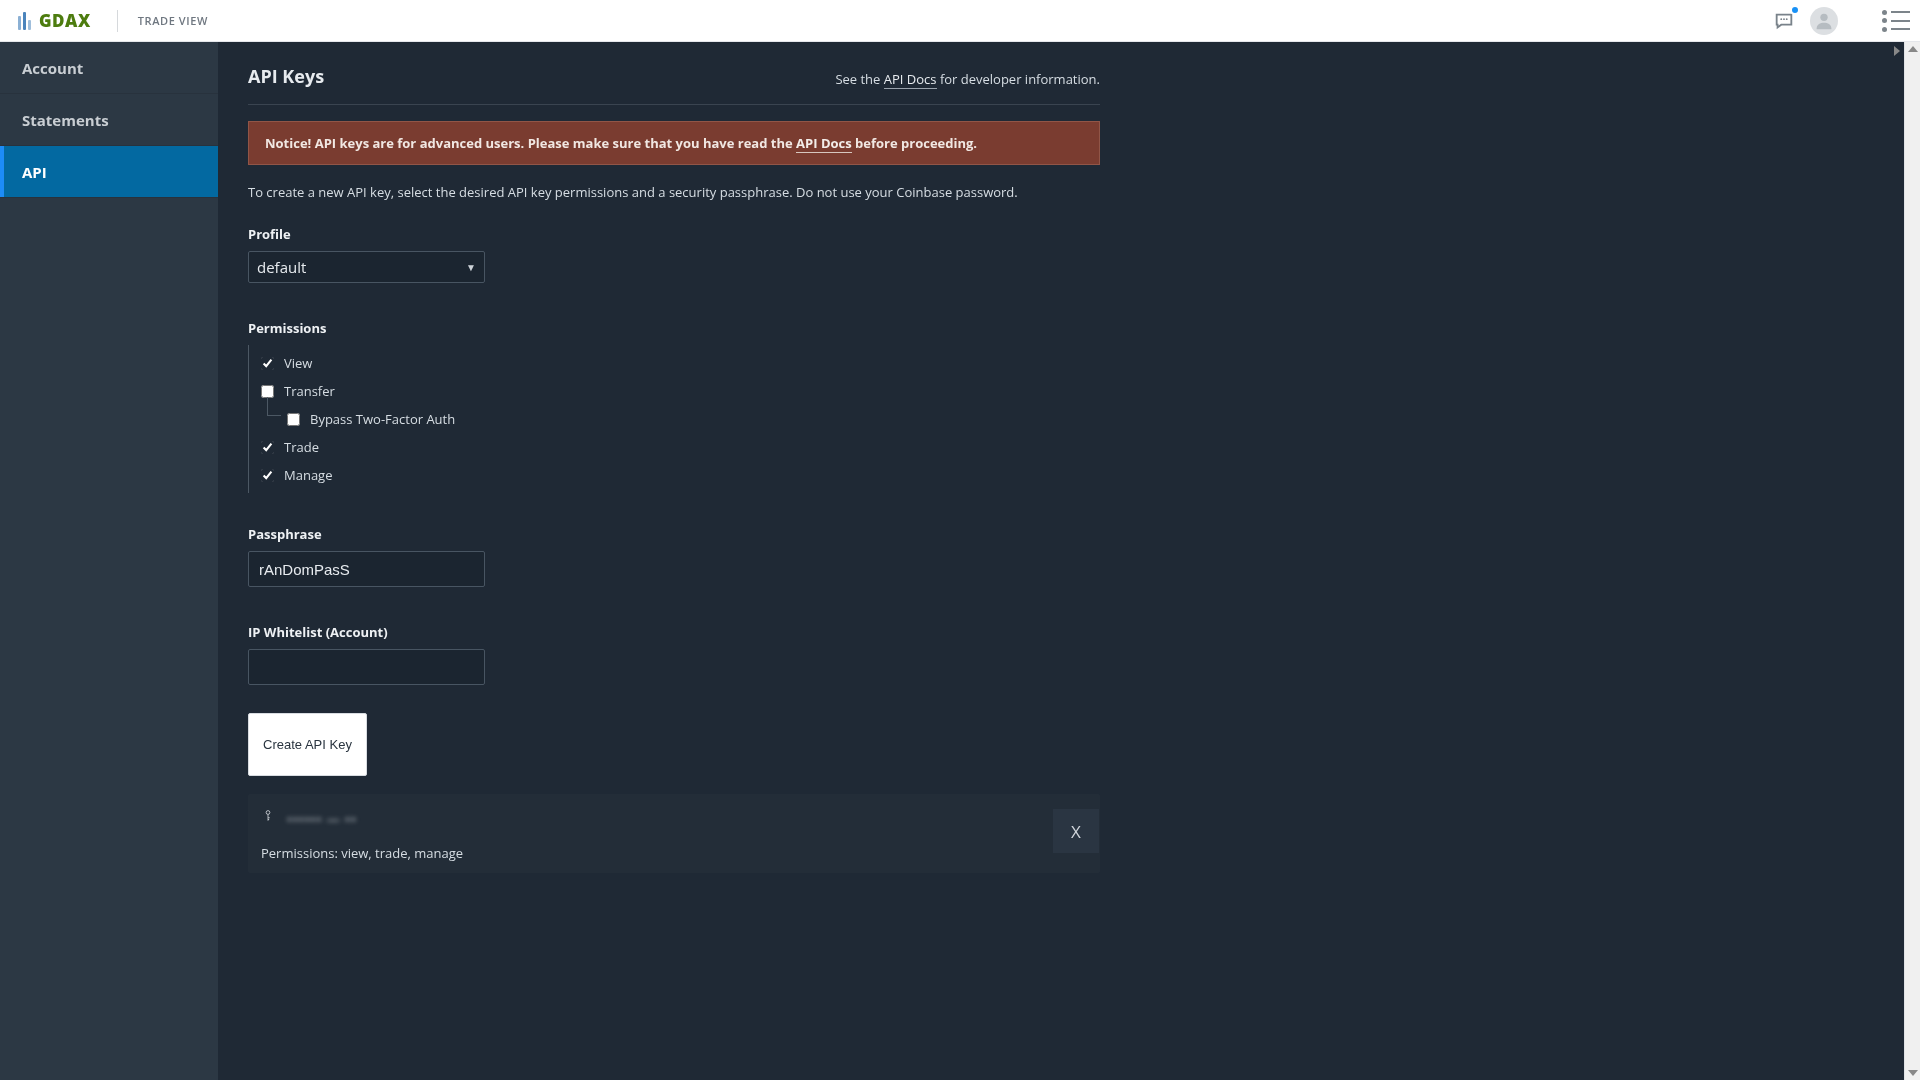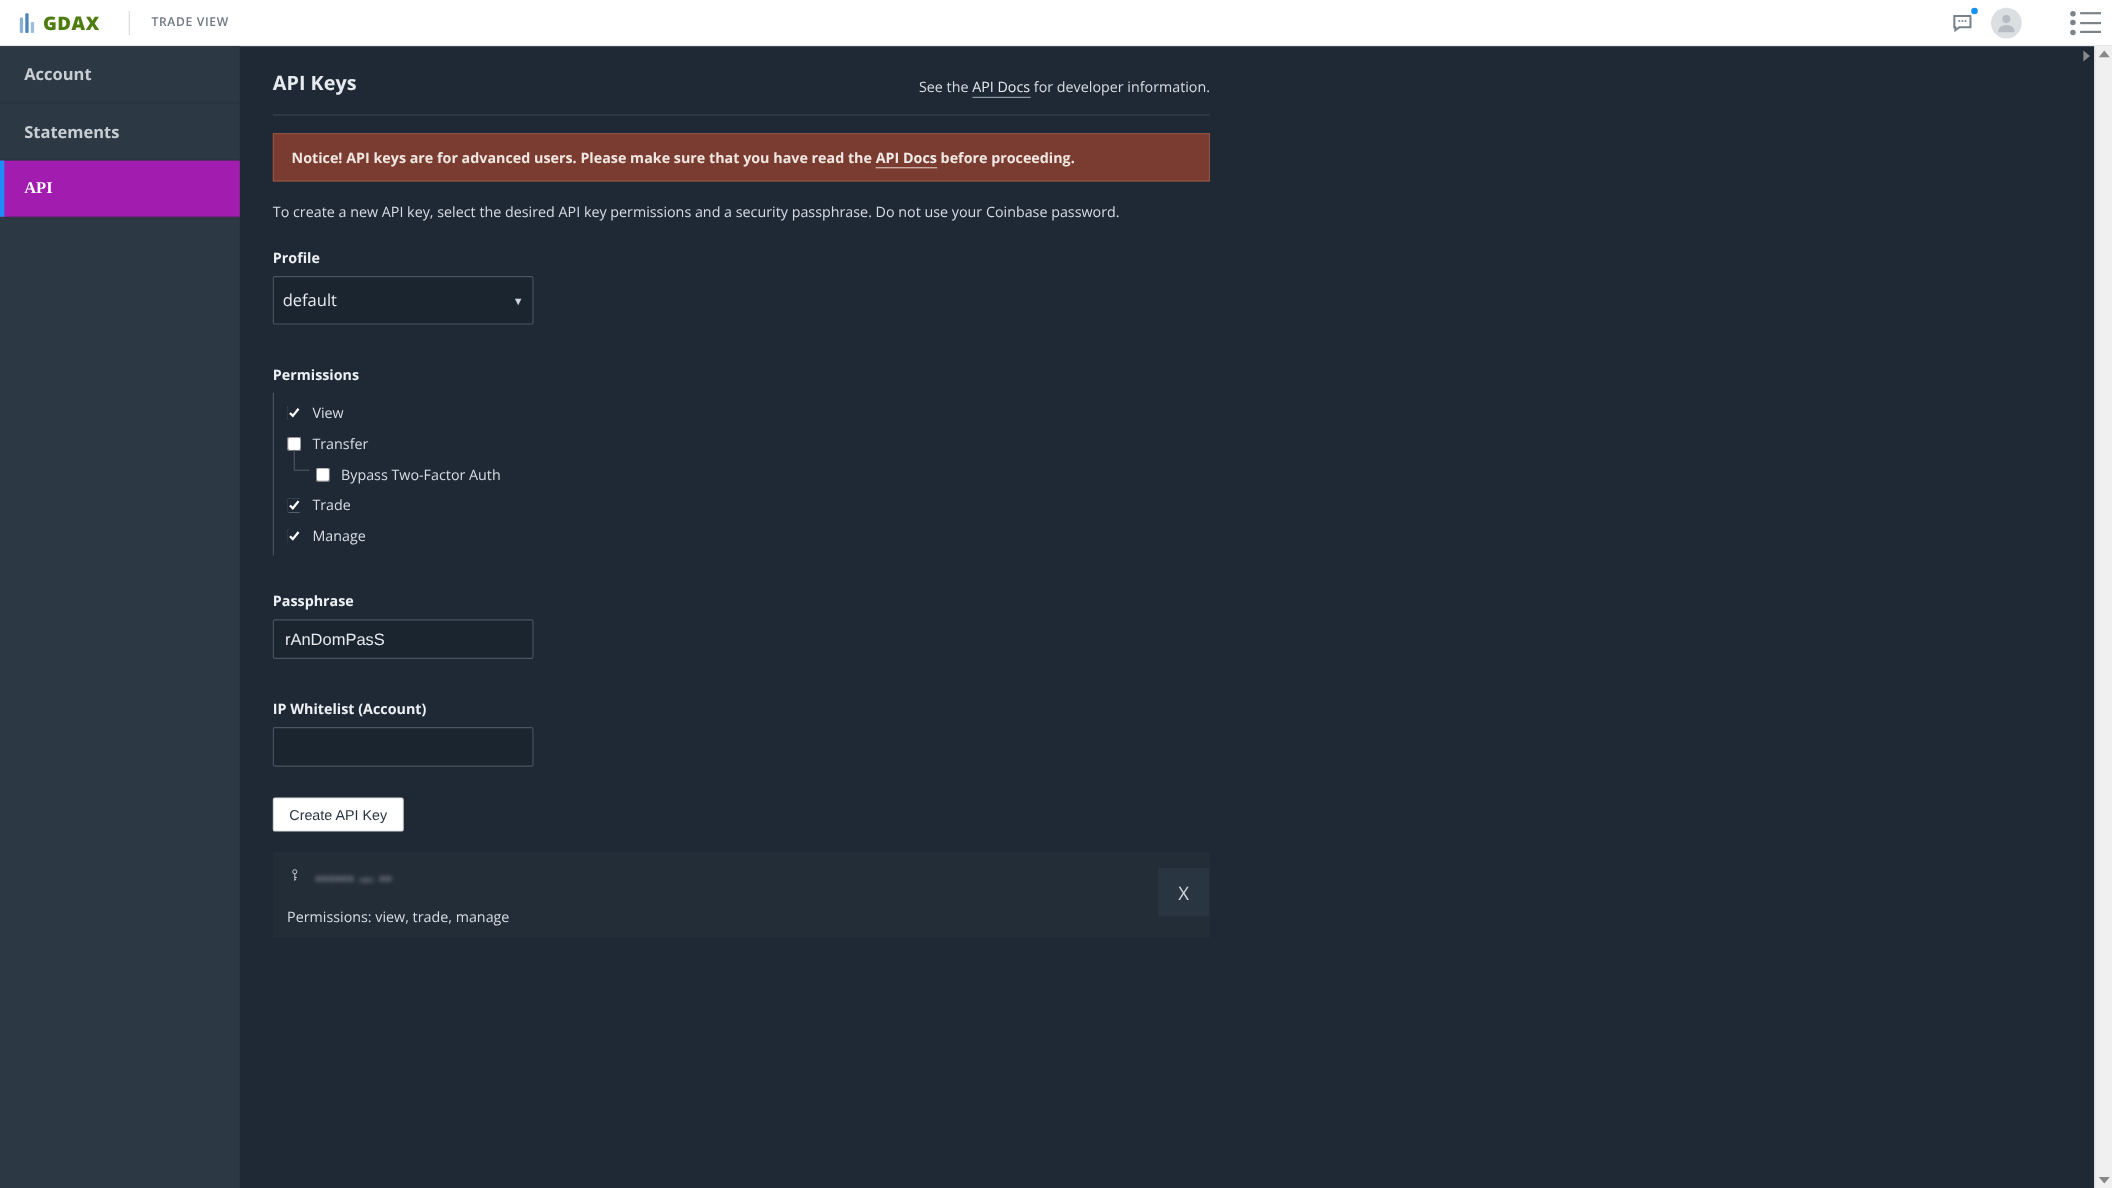--- a/index.html
+++ b/index.html
@@ -55,7 +55,7 @@
     height:52px; display:flex; align-items:center; padding:0 22px;
     font-size:15px; font-weight:700; color:#c9ced3; cursor:pointer; border-bottom:1px solid #28323d;
   }
-  .sidebar-item.active { background:#a21caf; color:#fff; position:relative;font-family:Liberation Serif, serif; }
+  .sidebar-item.active { background:#0369a1; color:#fff; position:relative; }
   .sidebar-item.active::before { content:""; position:absolute; left:0; top:0; bottom:0; width:4px; background:#1d8cf8; }
 
   

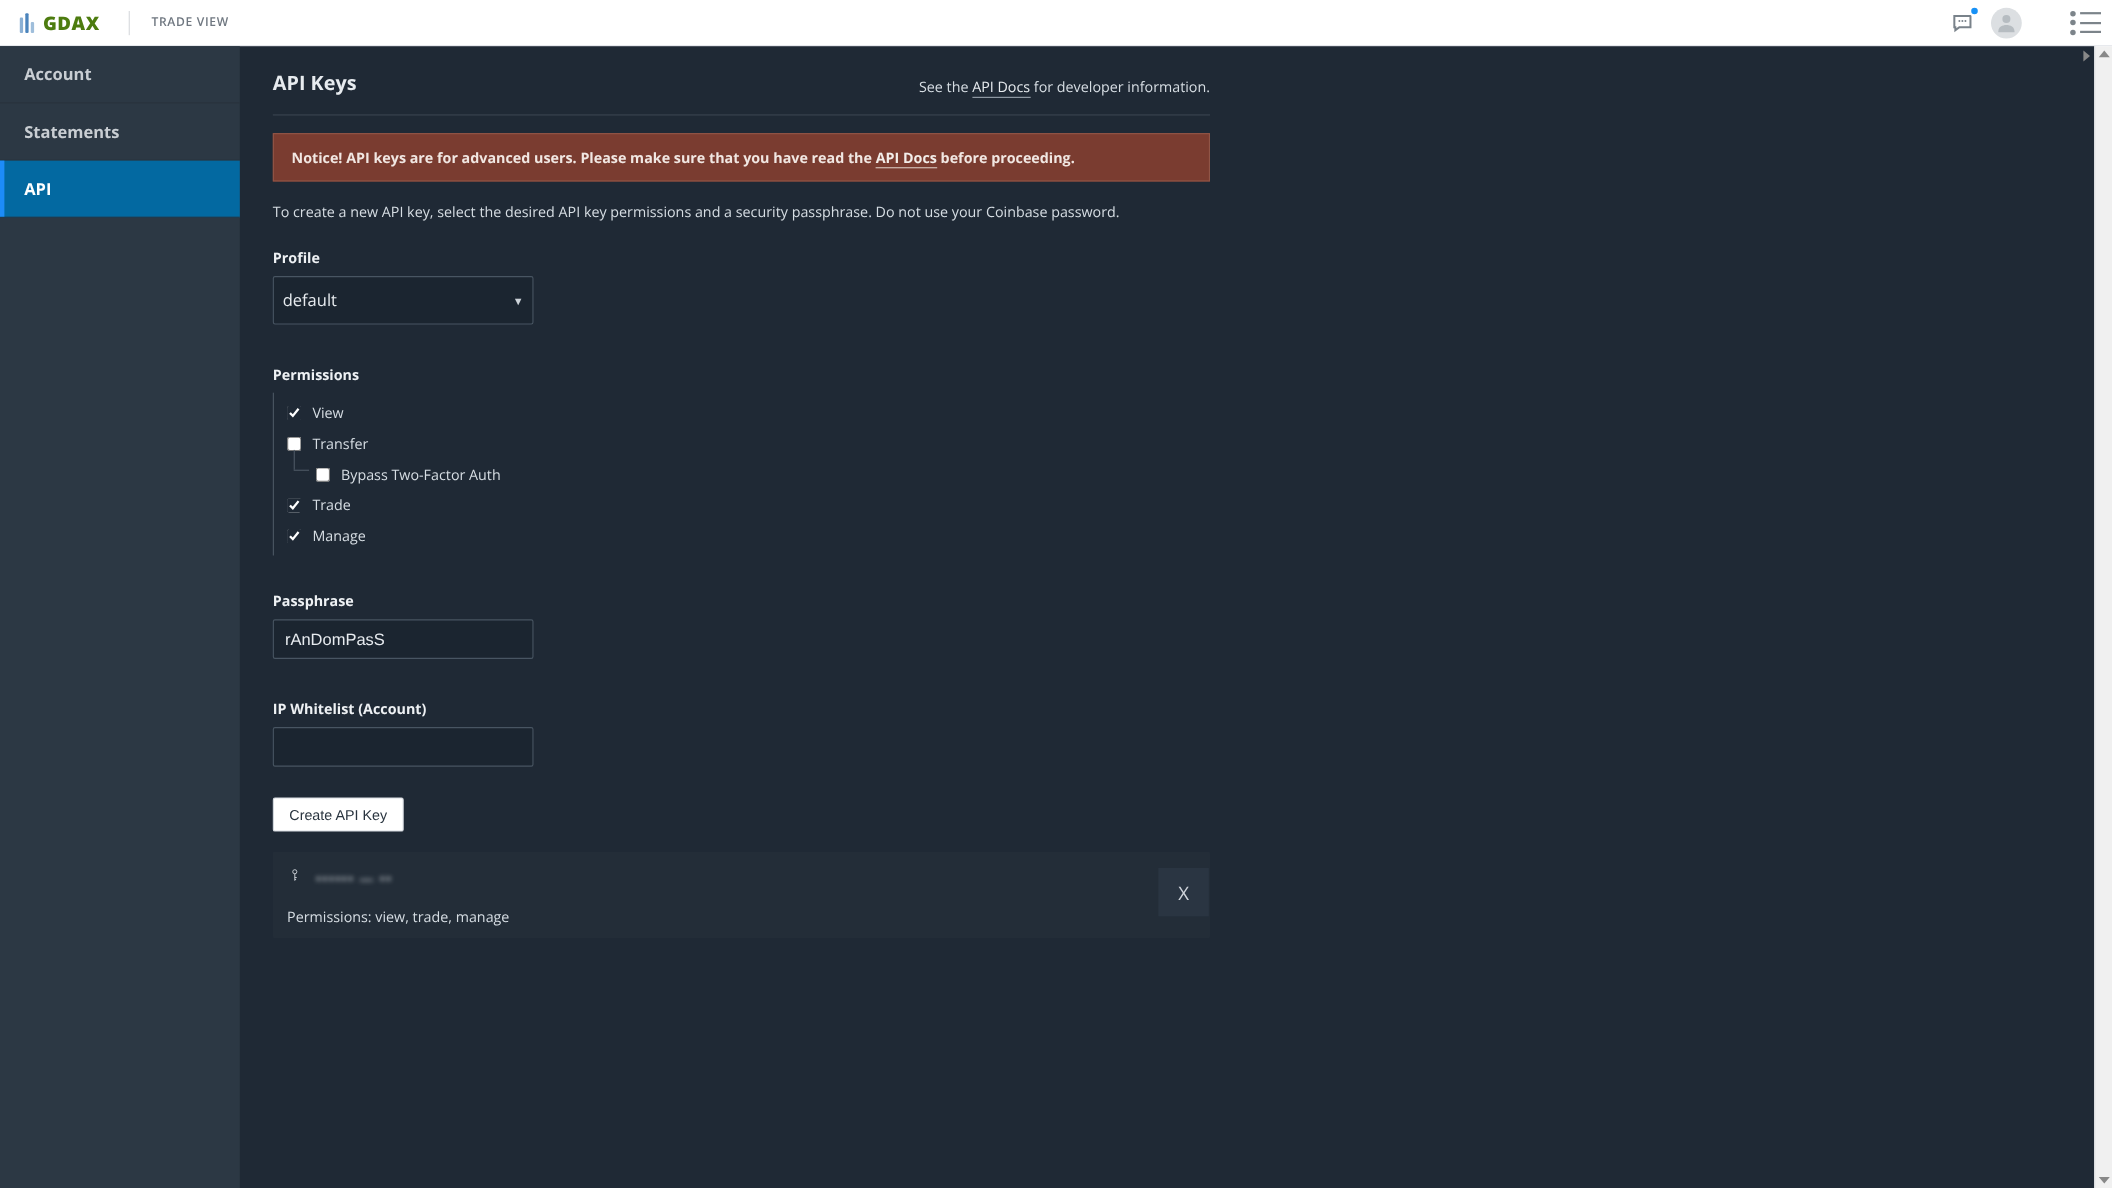--- a/index.html
+++ b/index.html
@@ -81,7 +81,7 @@
   .section-label { font-size:13px; font-weight:700; color:#eef1f4; margin-bottom:8px; display:block; }
 
   .select-wrap, .input-wrap {
-    width:237px; height:44px; background:#1b2530; border:1px solid #485562; border-radius:2px;
+    width:237px; height:32px; background:#1b2530; border:1px solid #485562; border-radius:2px;
     display:flex; align-items:center; padding:0 8px; color:#e7ebef; font-size:15px; position:relative;
   }
   .select-wrap .caret { margin-left:auto; font-size:10px; color:#cdd3d9; }

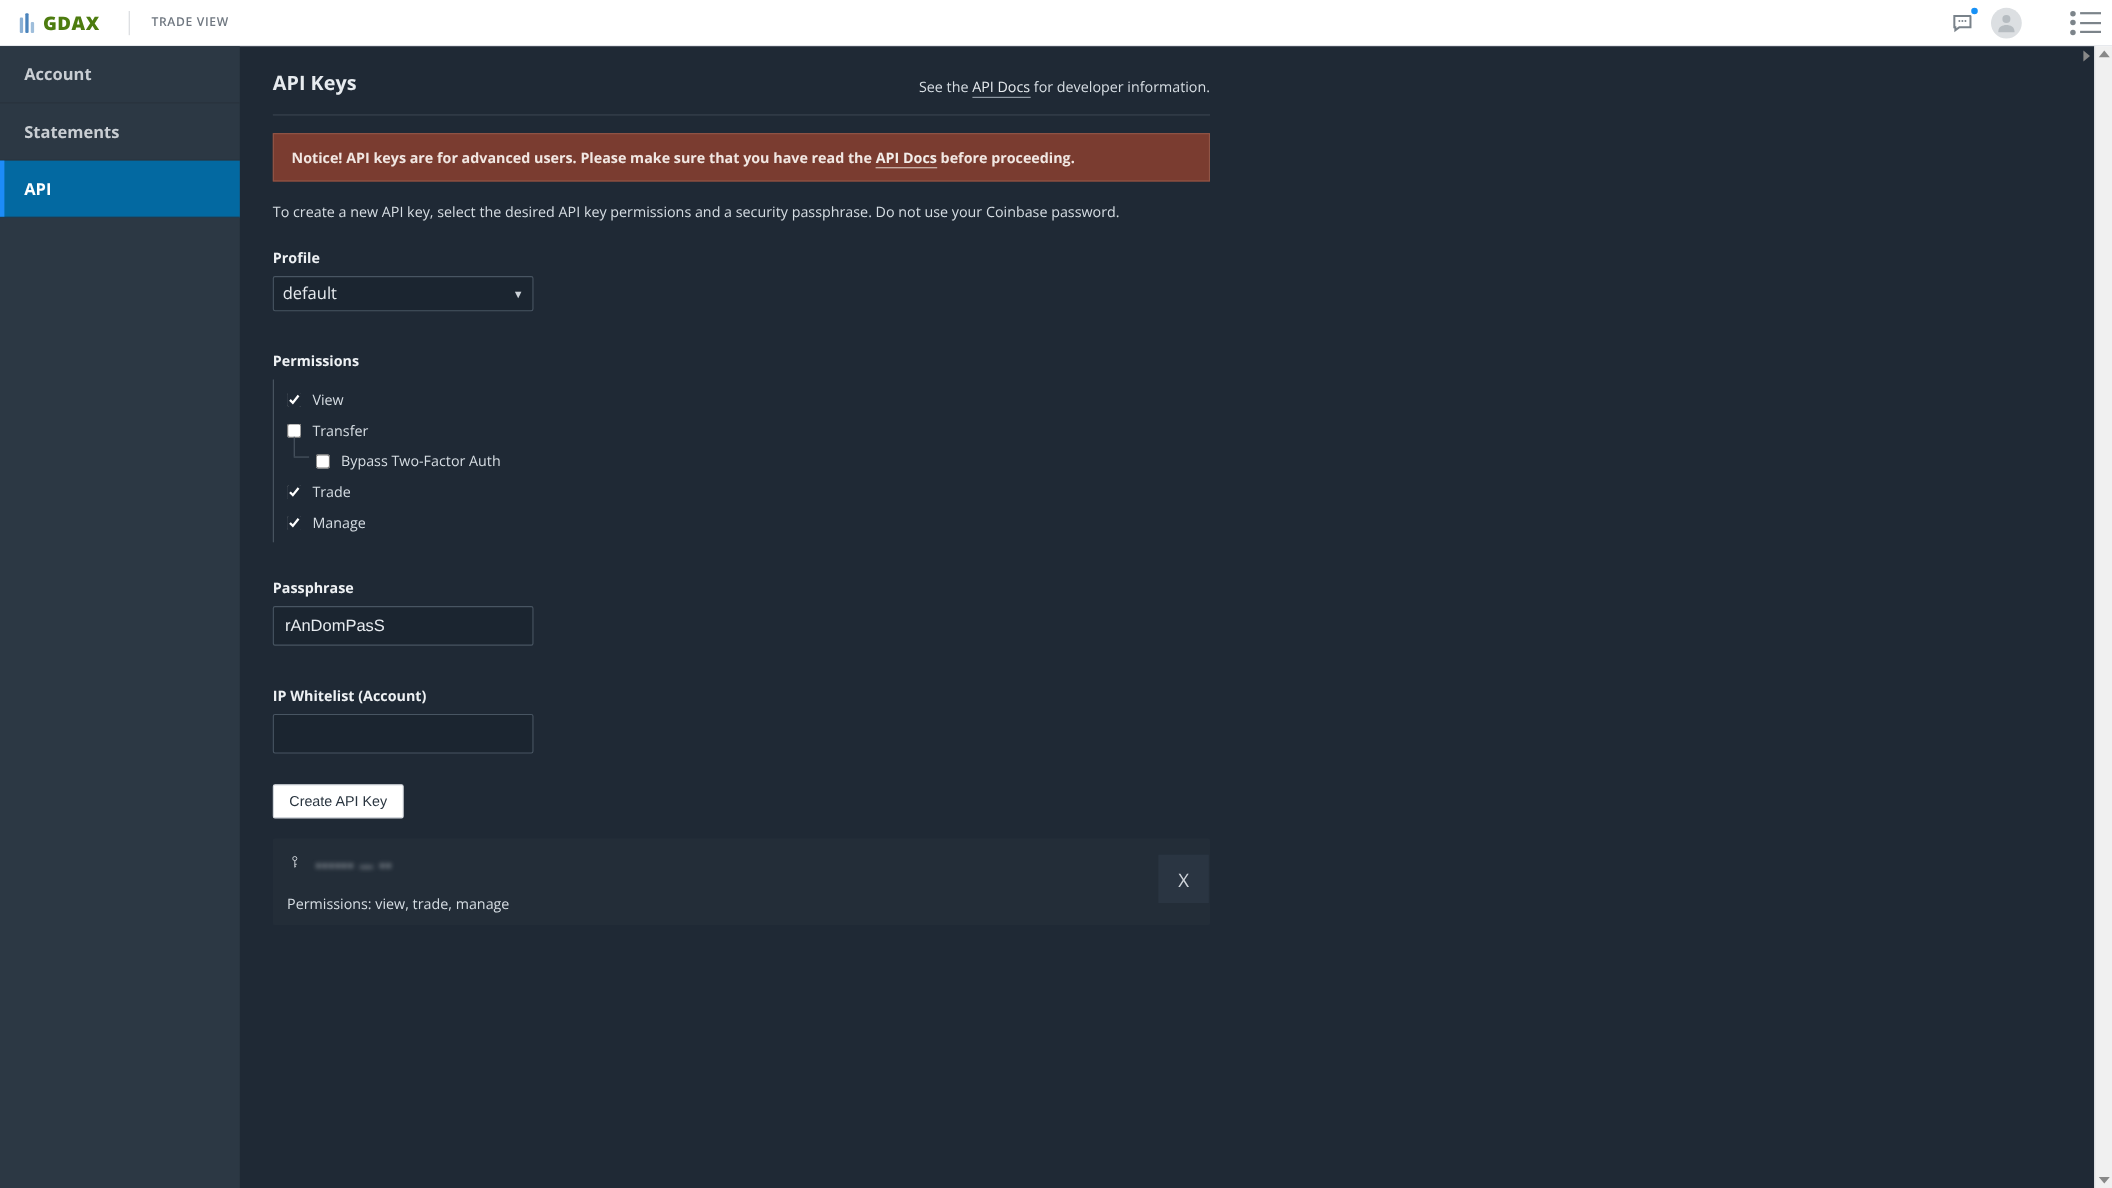--- a/index.html
+++ b/index.html
@@ -104,7 +104,7 @@
 
   .create-btn {
     background:#fff; color:#29343f; border:1px solid #d8dce1; border-radius:2px;
-    padding:7px 14px; font-size:13px; cursor:pointer;
+    padding:23px 14px; font-size:13px; cursor:pointer;
   }
 
   .key-card {

